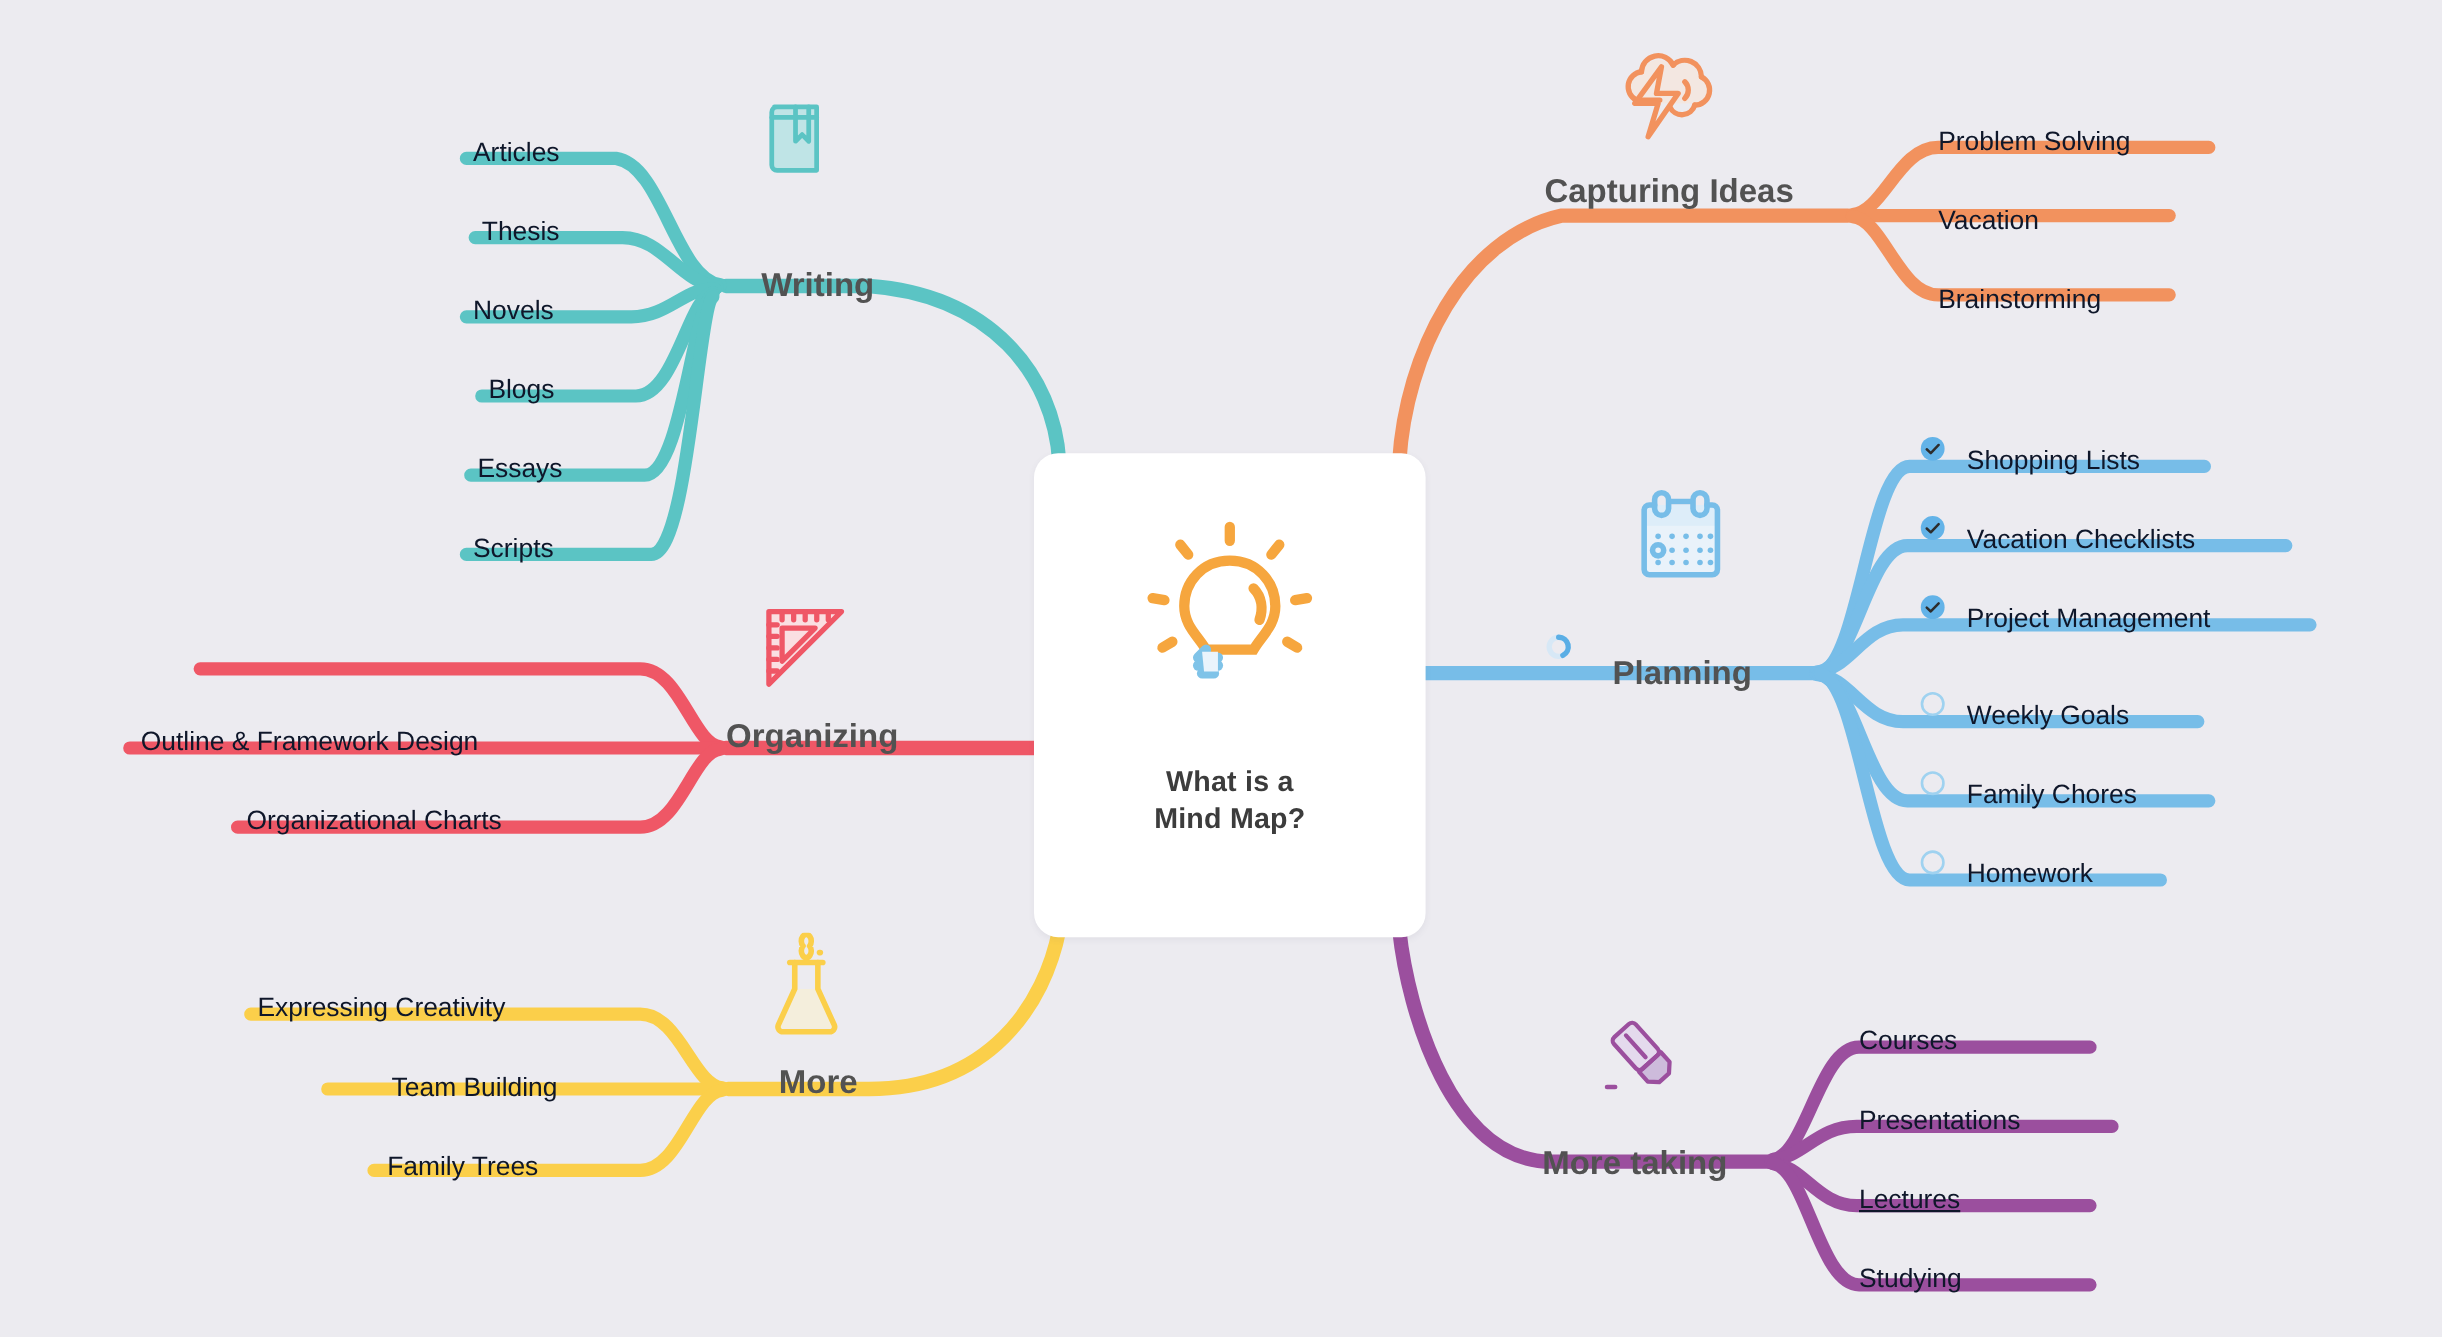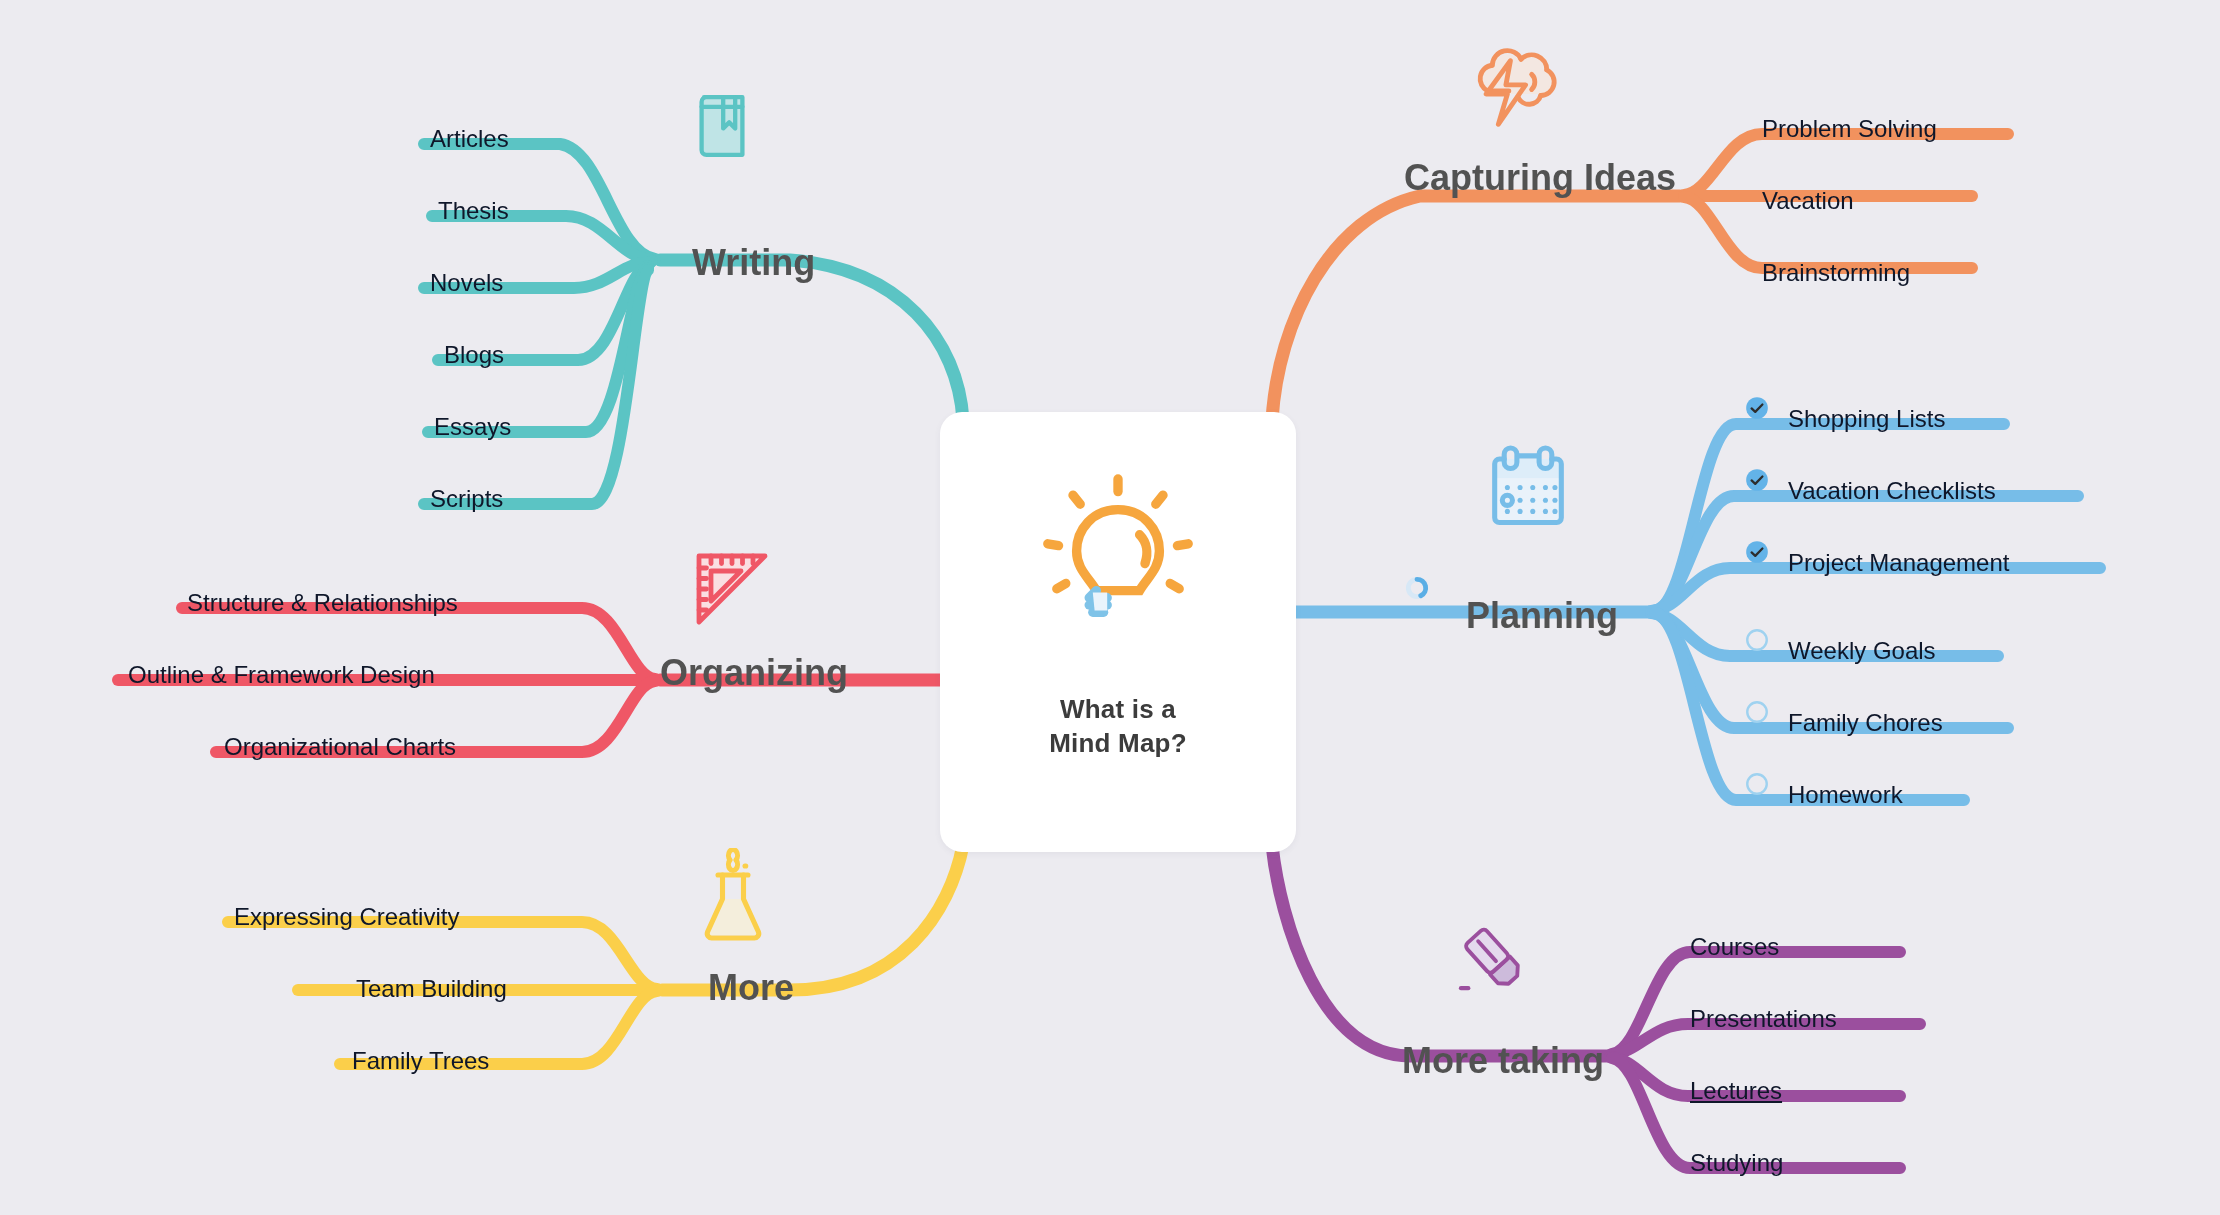--- a/index.html
+++ b/index.html
@@ -31,7 +31,7 @@
     line-height: 1;
   }
   .branch-label {
-    font-size: 36px;
+    font-size: 30px;
     font-weight: bold;
     color: #525252;
   }

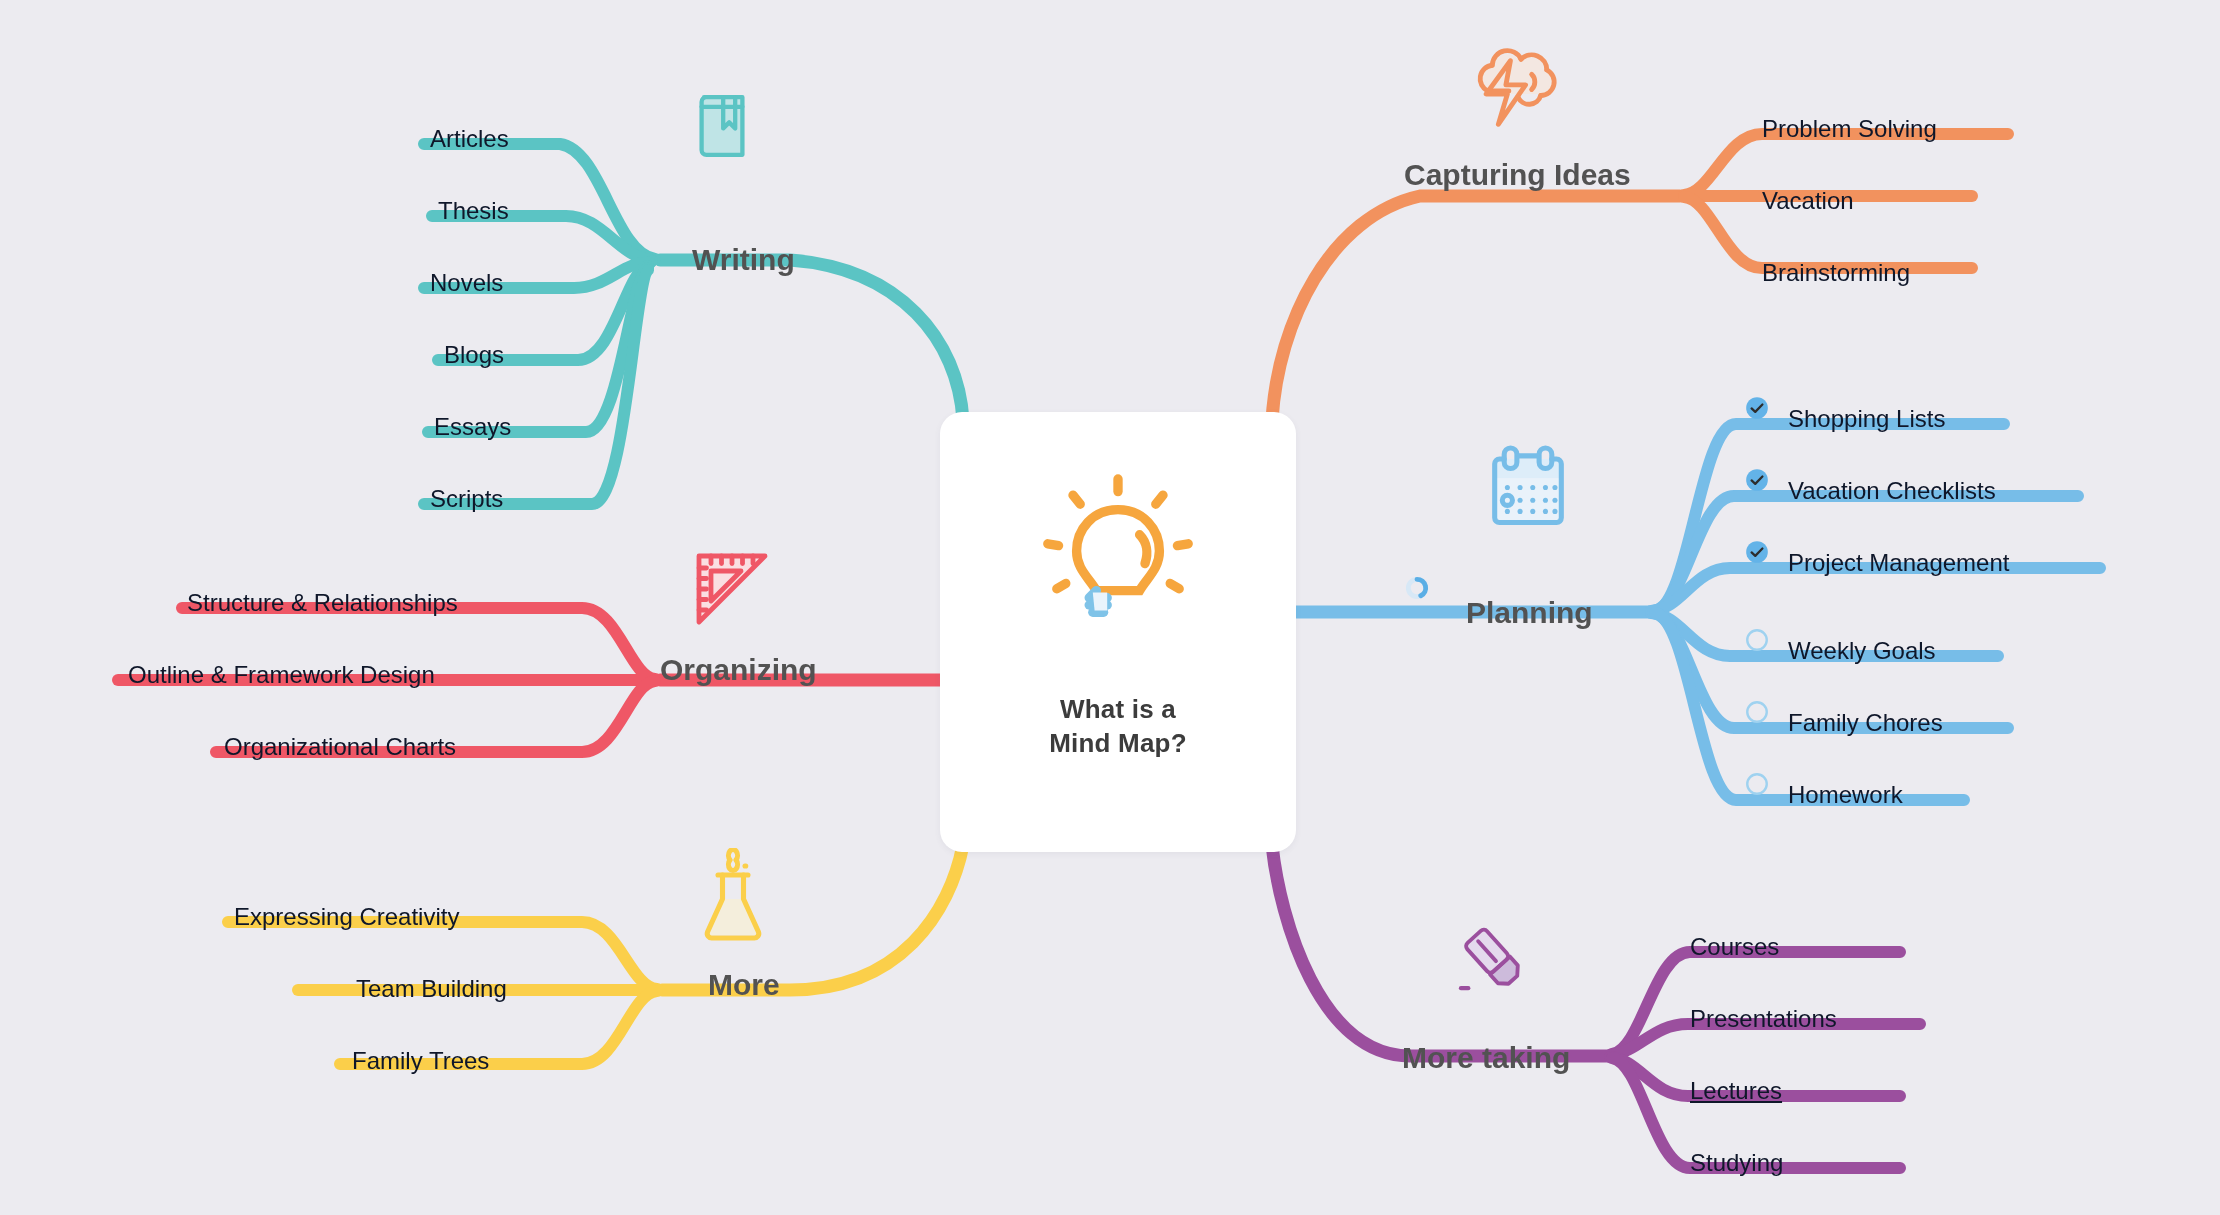--- a/index.html
+++ b/index.html
@@ -202,7 +202,6 @@
       </g>
     </svg>
   </span>
-  <div class="node-label leaf-label" style="left:187px; top:591px;">Structure &amp; Relationships</div>
   <div class="node-label leaf-label" style="left:128px; top:663px;">Outline &amp; Framework Design</div>
   <div class="node-label leaf-label" style="left:224px; top:735px;">Organizational Charts</div>
 

